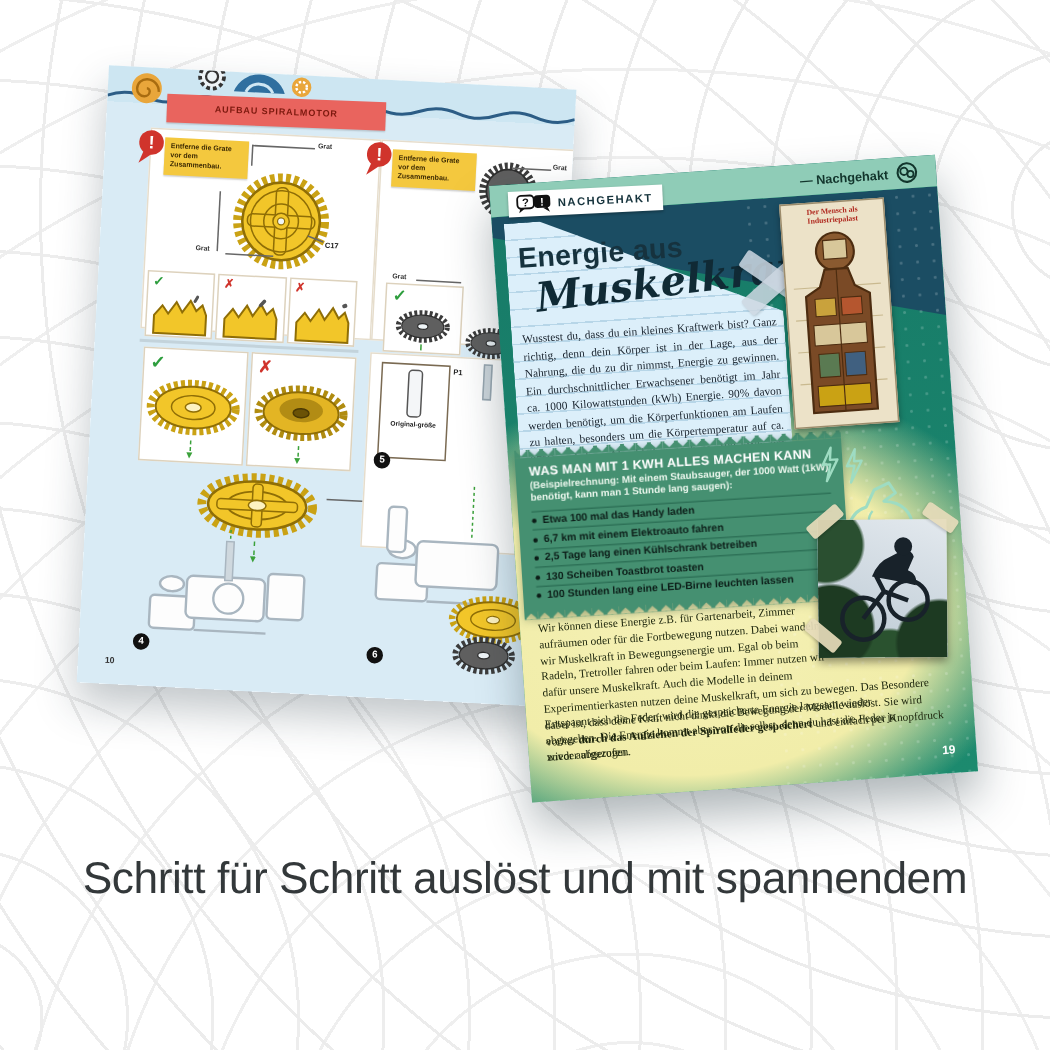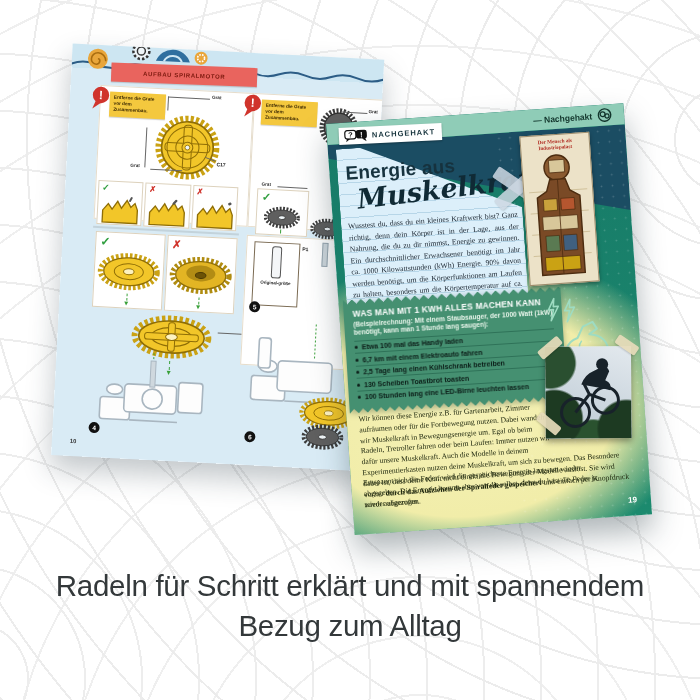--- a/index.html
+++ b/index.html
@@ -426,7 +426,7 @@
   </div>
 
   <div class="caption">
-    <div>Radeln für Schritt erklärt und mit spannendem</div>
+    <div>Schritt für Schritt auslöst und mit spannendem</div>
     <div>Bezug zum Alltag</div>
   </div>
 </div>

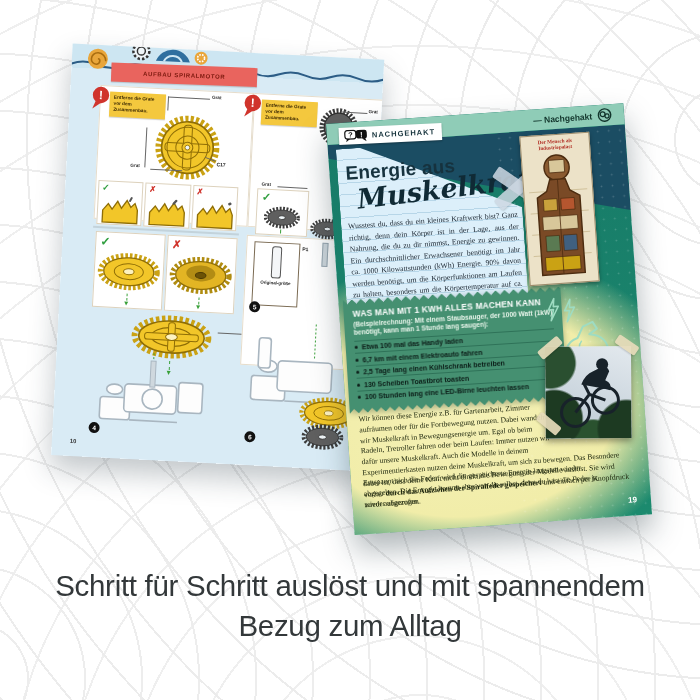--- a/index.html
+++ b/index.html
@@ -427,7 +427,6 @@
 
   <div class="caption">
     <div>Schritt für Schritt auslöst und mit spannendem</div>
-    <div>Bezug zum Alltag</div>
   </div>
 </div>
 

